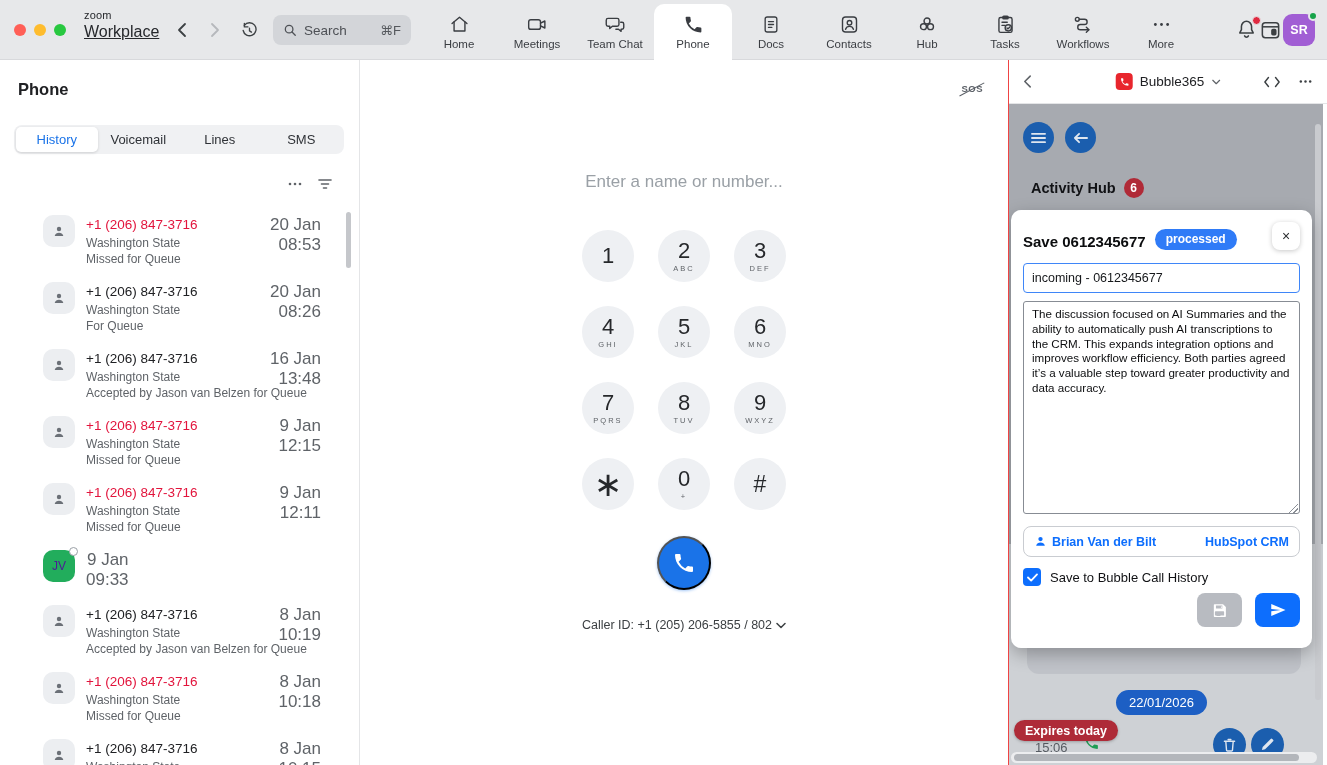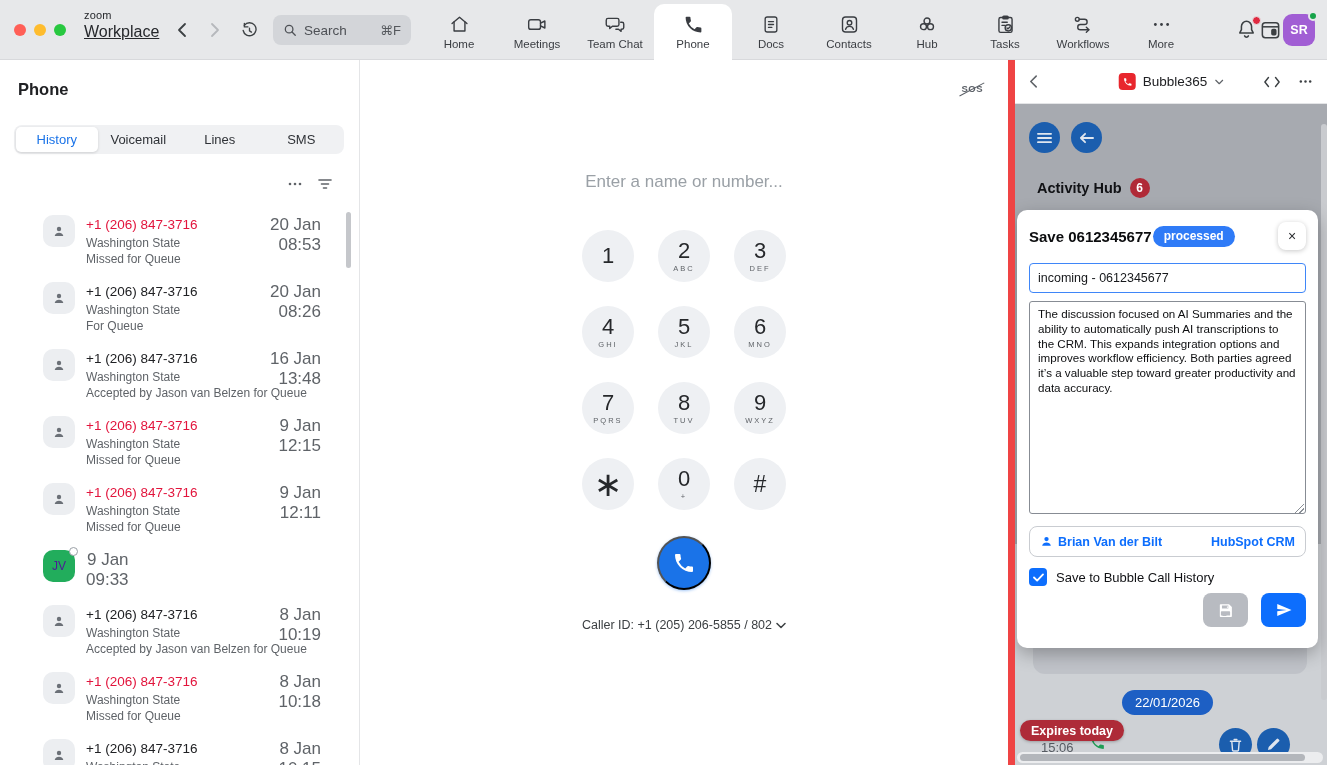--- a/index.html
+++ b/index.html
@@ -35,7 +35,7 @@
   .content { position:absolute; left:0; top:60px; width:1327px; height:705px; display:flex; }
   .left { position:relative; width:360px; background:#fff; border-right:1px solid #e4e5e7; }
   .center { position:relative; flex:1; background:#fff; }
-  .right { position:relative; width:319px; background:#fff; border-left:7px solid #ef4444; }
+  .right { position:relative; width:319px; background:#fff; border-left:1px solid #ef4444; }
 
   
   .lp-title { position:absolute; left:18px; top:20px; font-size:16.5px; font-weight:700; color:#202124; }

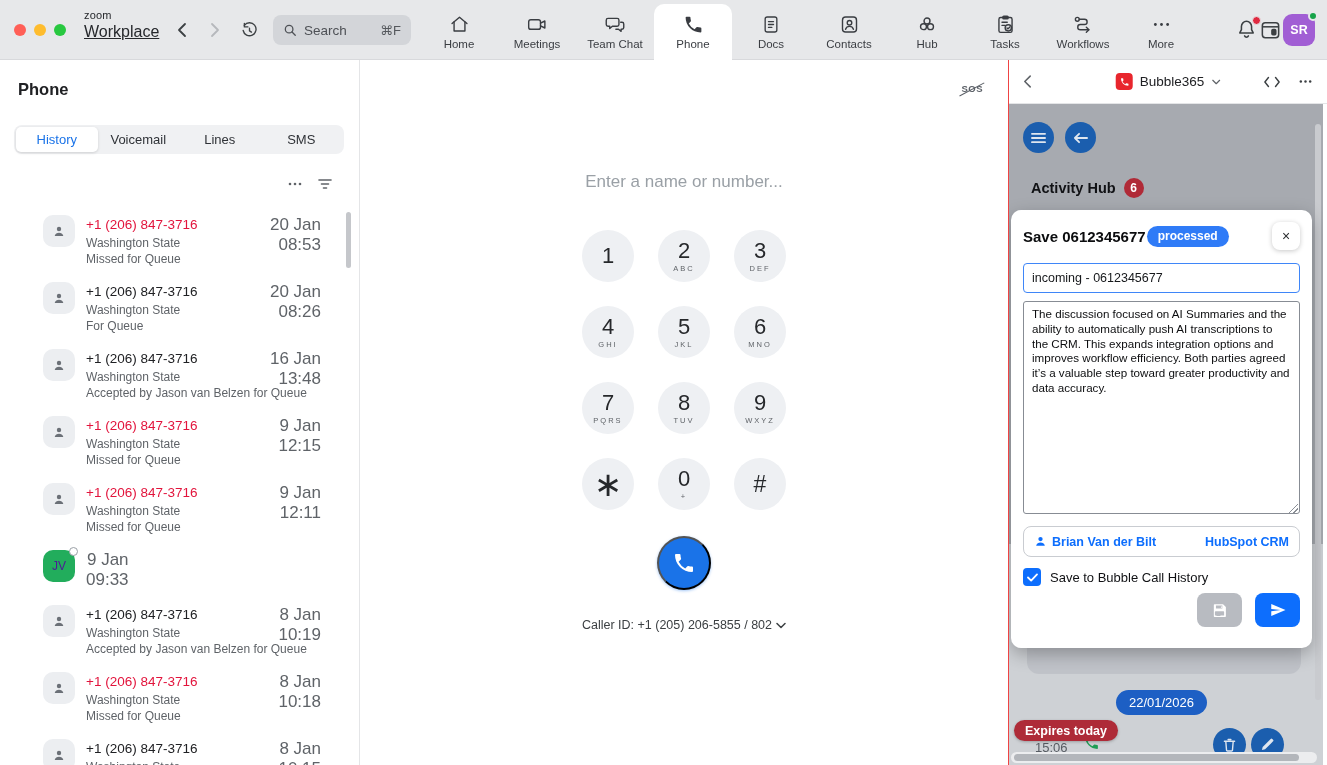--- a/index.html
+++ b/index.html
@@ -102,7 +102,7 @@
   
   .modal { position:absolute; left:2px; top:106px; width:301px; height:438px; background:#fff; border-radius:10px;
     box-shadow:0 6px 18px rgba(0,0,0,.28); z-index:10; padding:12px; }
-  .m-head { display:flex; align-items:center; gap:1px; }
+  .m-head { display:flex; align-items:flex-end; gap:9px; }
   .m-title { font-size:15px; font-weight:700; color:#0b0c0e; }
   .m-pill { background:#2f7bf7; color:#fff; font-size:12px; font-weight:700; border-radius:999px; padding:3px 11px 4px; }
   .m-close { margin-left:auto; width:28px; height:28px; border-radius:8px; background:#fff; box-shadow:0 1px 5px rgba(0,0,0,.22);

